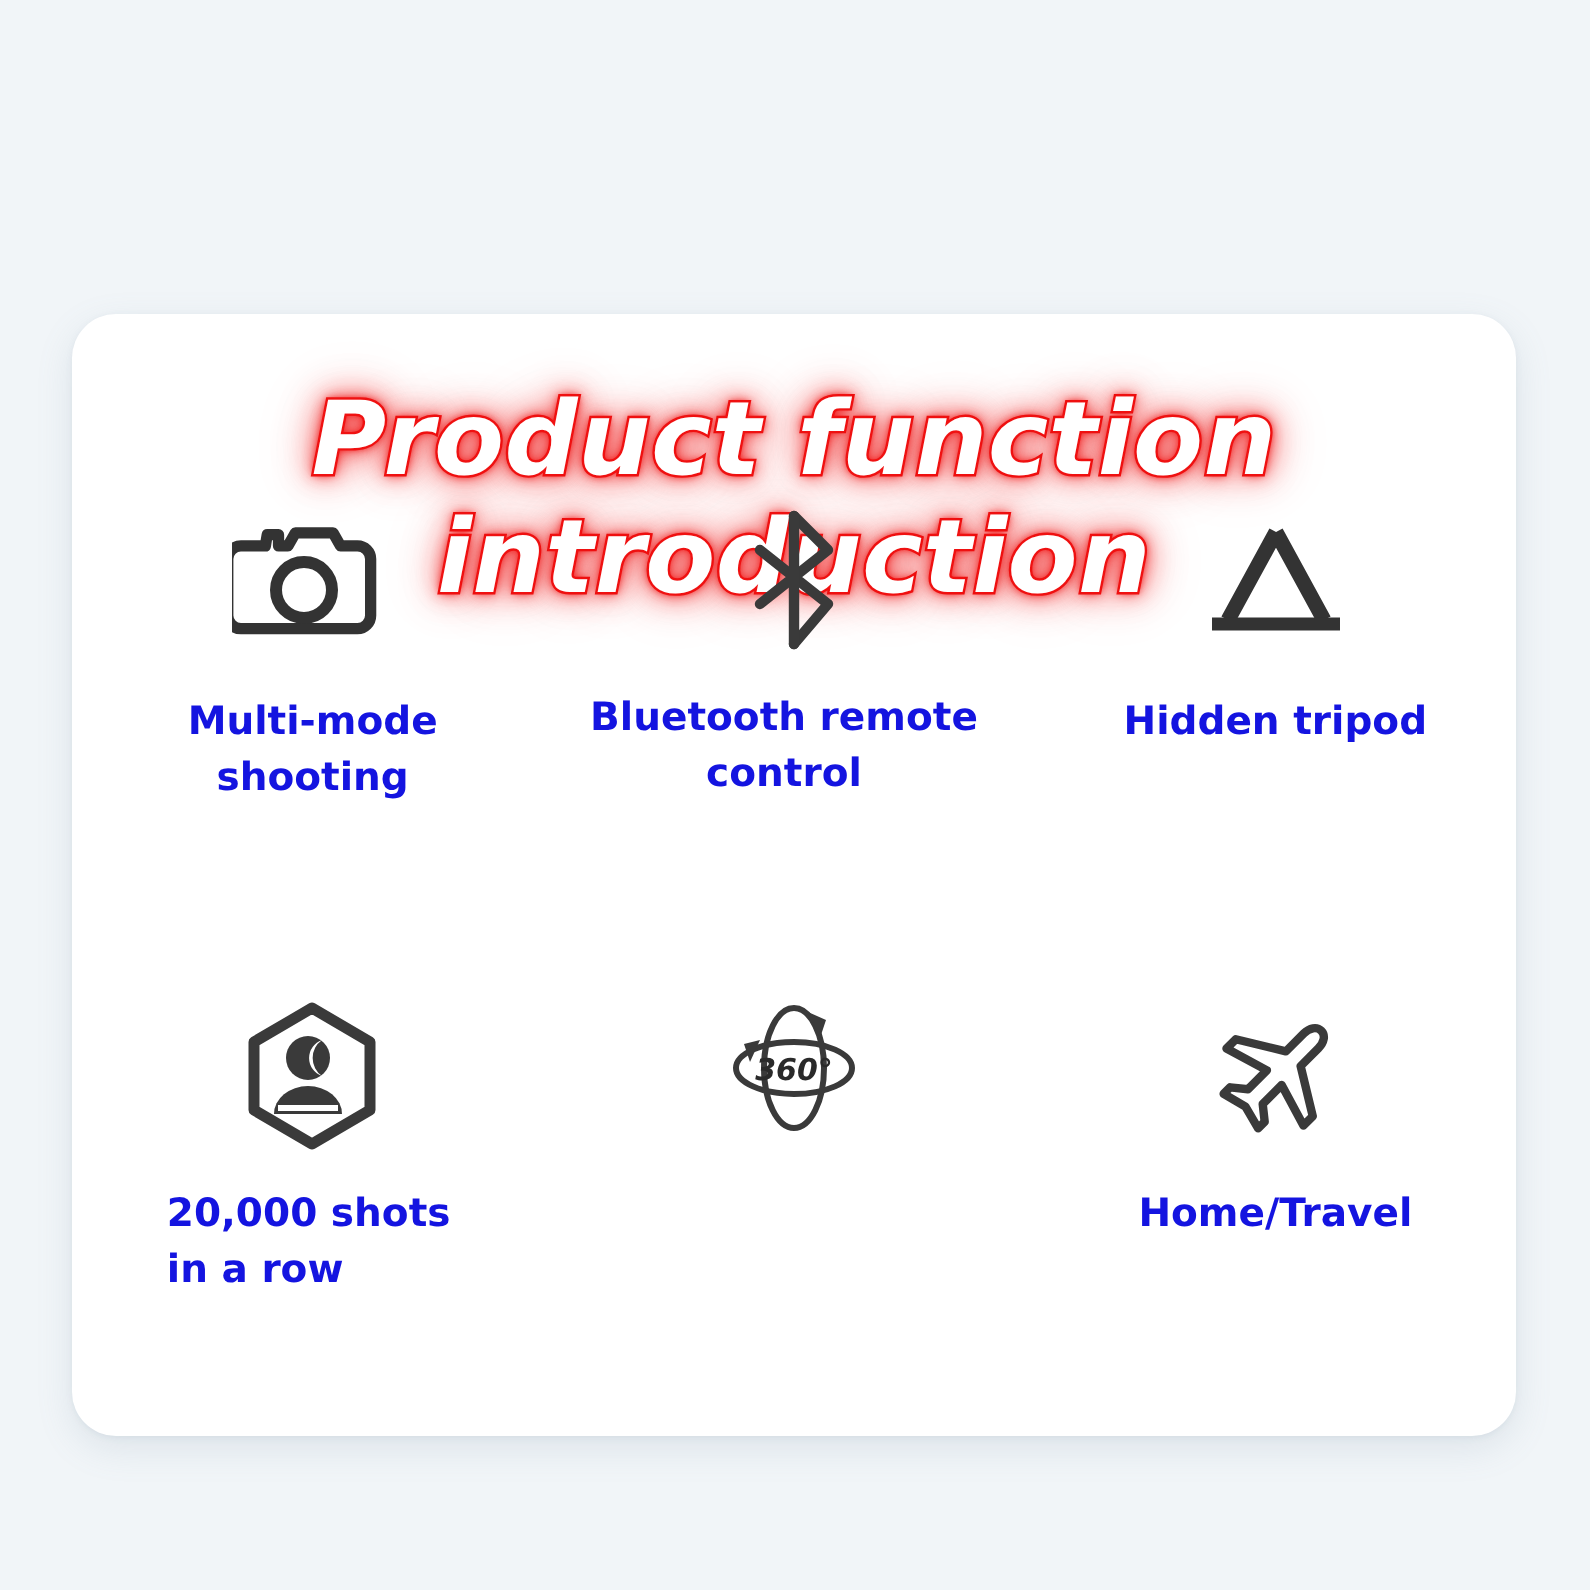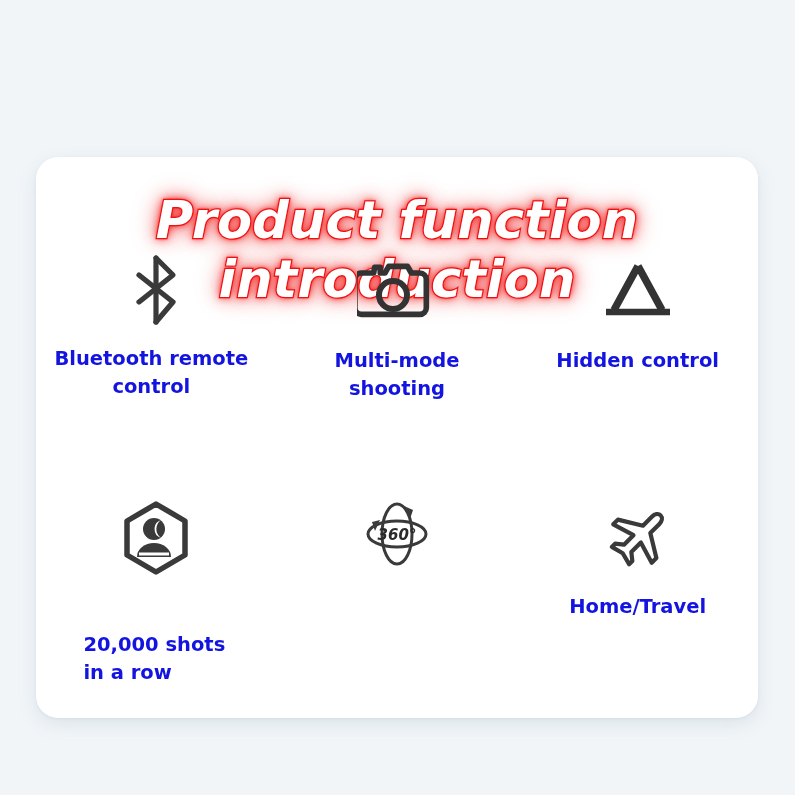--- a/index.html
+++ b/index.html
@@ -112,6 +112,17 @@
 
     <div class="grid">
 
+      <div class="cell cell-1">
+        <div class="icon">
+          <svg width="80" height="68" viewBox="0 0 80 68" aria-hidden="true">
+            <path d="M9 17 h13 l1 -6 h6 v6 h5 l4 -7 h20 l4 7 h9 a7 7 0 0 1 7 7 v30 a7 7 0 0 1 -7 7 h-62 a7 7 0 0 1 -7 -7 v-30 a7 7 0 0 1 7 -7 z" fill="none" stroke="#333333" stroke-width="6" stroke-linejoin="round" stroke-linecap="round" transform="translate(-4,-1) scale(0.94)"></path>
+            <circle cx="36" cy="37" r="14" fill="none" stroke="#333333" stroke-width="6"></circle>
+          </svg>
+        </div>
+        <div class="label">Multi-mode
+shooting</div>
+      </div>
+
       <div class="cell cell-2">
         <div class="icon">
           <svg width="58" height="72" viewBox="0 0 58 72" aria-hidden="true">
@@ -121,17 +132,6 @@
         </div>
         <div class="label">Bluetooth remote
 control</div>
-      </div>
-
-      <div class="cell cell-1">
-        <div class="icon">
-          <svg width="80" height="68" viewBox="0 0 80 68" aria-hidden="true">
-            <path d="M9 17 h13 l1 -6 h6 v6 h5 l4 -7 h20 l4 7 h9 a7 7 0 0 1 7 7 v30 a7 7 0 0 1 -7 7 h-62 a7 7 0 0 1 -7 -7 v-30 a7 7 0 0 1 7 -7 z" fill="none" stroke="#333333" stroke-width="6" stroke-linejoin="round" stroke-linecap="round" transform="translate(-4,-1) scale(0.94)"></path>
-            <circle cx="36" cy="37" r="14" fill="none" stroke="#333333" stroke-width="6"></circle>
-          </svg>
-        </div>
-        <div class="label">Multi-mode
-shooting</div>
       </div>
 
       <div class="cell cell-3">

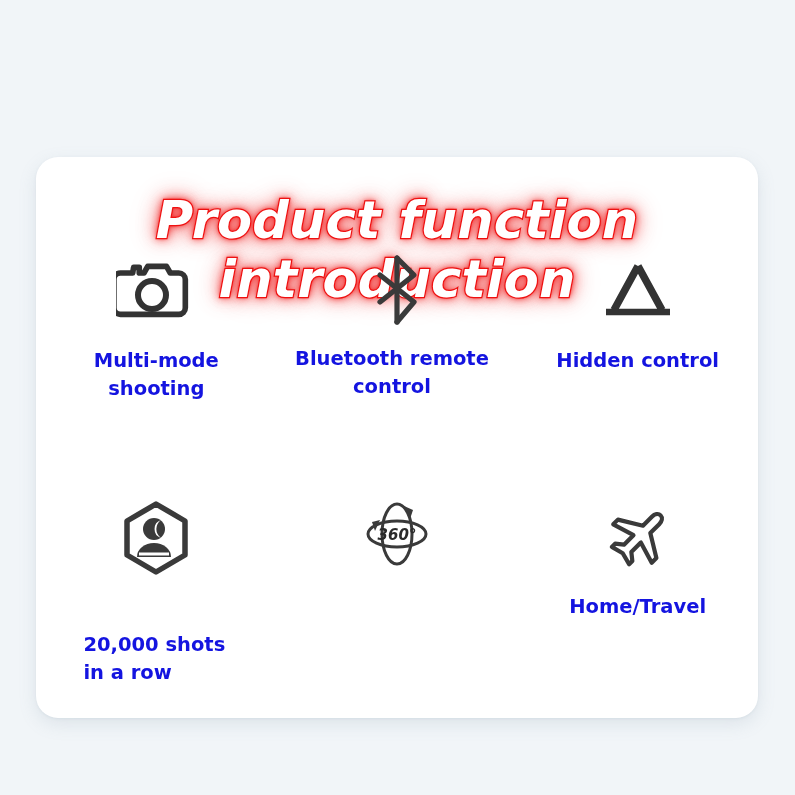--- a/index.html
+++ b/index.html
@@ -141,7 +141,7 @@
             <path d="M8 52 L72 52" fill="none" stroke="#333333" stroke-width="6.5" stroke-linecap="butt"></path>
           </svg>
         </div>
-        <div class="label">Hidden control</div>
+        <div class="label">Hidden tripod</div>
       </div>
 
       <div class="cell cell-4">

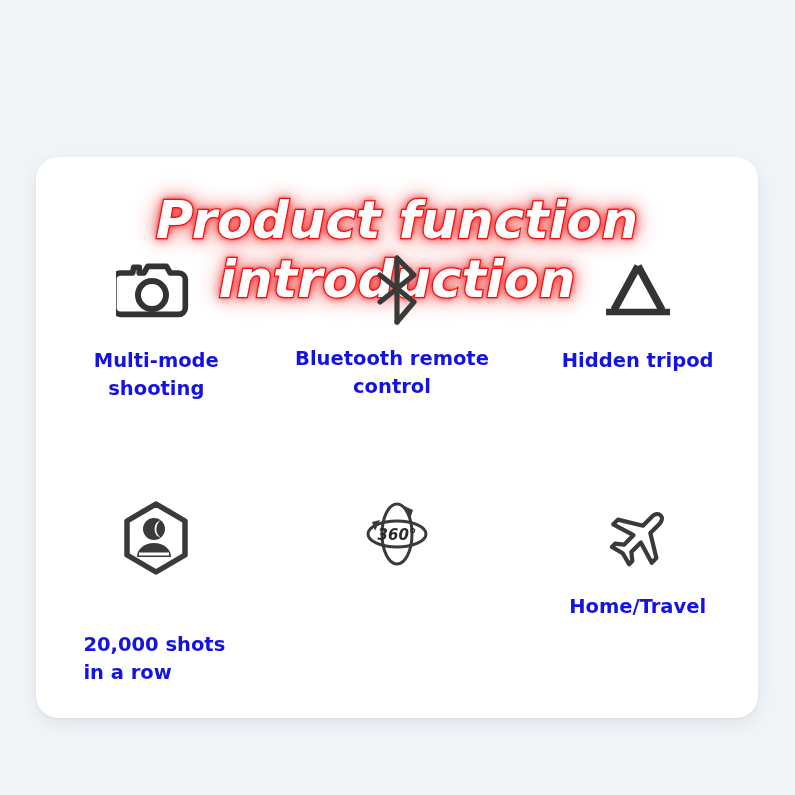--- a/index.html
+++ b/index.html
@@ -93,7 +93,7 @@
   .cell-2 { padding-top: 4px; }
   .cell-2 .label { text-align: center; padding-right: 10px; }
   .cell-3 { padding-top: 6px; }
-  .cell-4 { padding-top: 22px; gap: 38px; }
+  .cell-4 { padding-top: 22px; }
   .cell-4 .label { text-align: left; margin-left: -4px; }
   .cell-5 { padding-top: 18px; }
   .cell-6 { padding-top: 22px; }

